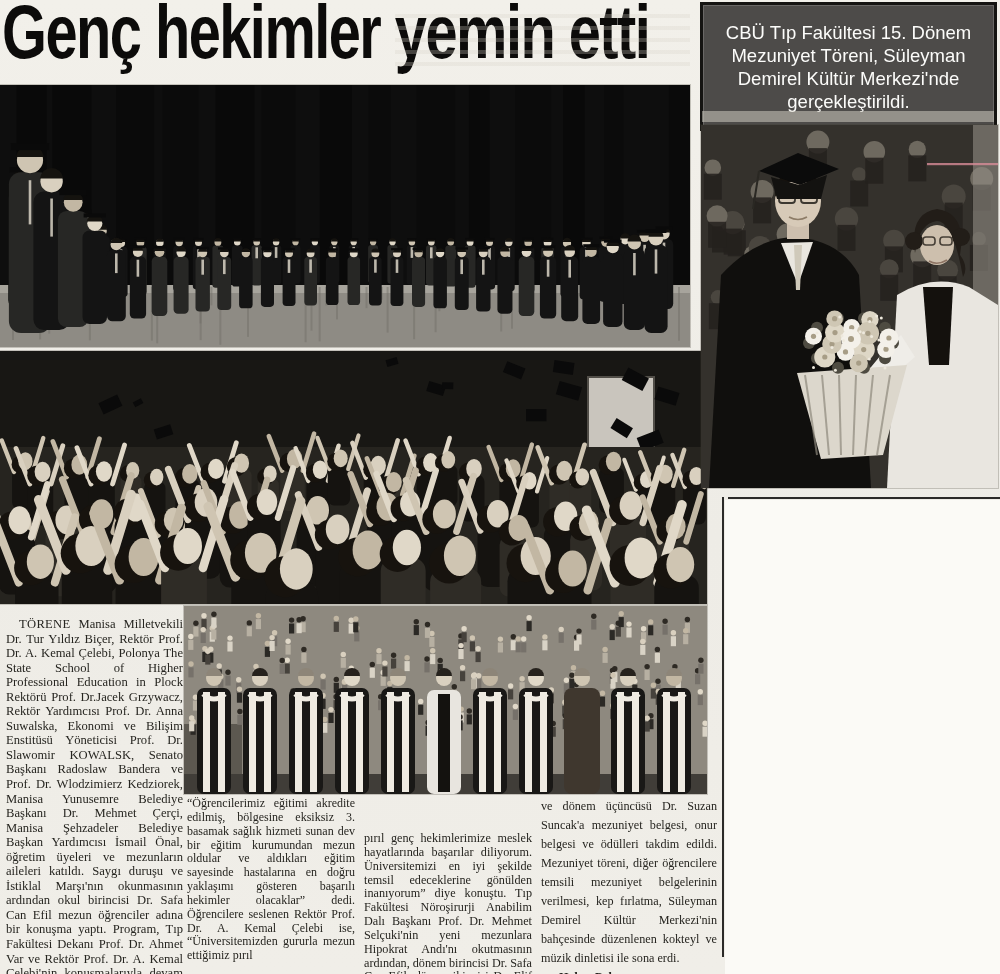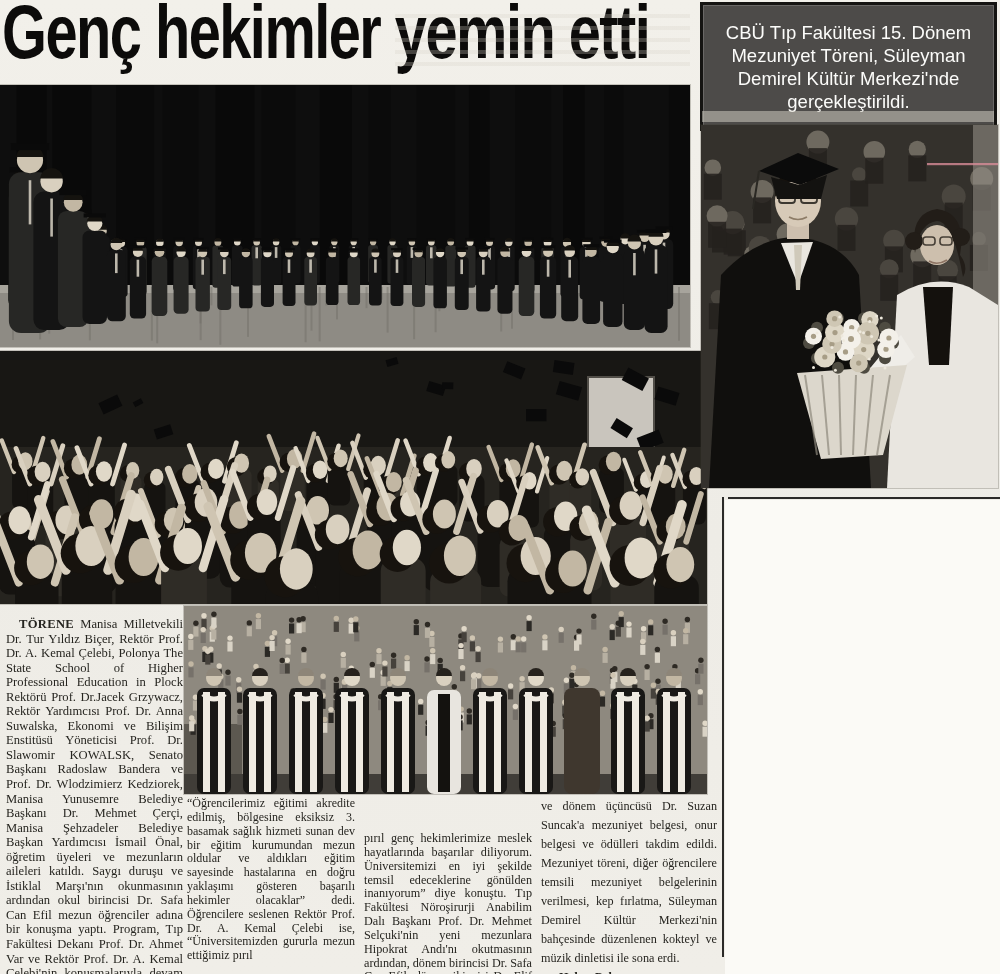--- a/index.html
+++ b/index.html
@@ -26,7 +26,7 @@
   .col{position:absolute;text-align:justify;}
   .col1{left:6px;top:617px;width:177px;font-size:12.6px;line-height:14.55px;}
   .col1 .body-start{text-indent:13px;display:block;}
-  .lead{font-weight:bold;letter-spacing:.3px;}
+  .lead{font-weight:normal;letter-spacing:.3px;}
   .colA{left:187px;top:797px;width:168px;font-size:12px;line-height:13.85px;}
   .colB{left:364px;top:797px;width:168px;font-size:12.2px;line-height:13.85px;margin-top:35px;}
   .colC{left:541px;top:797px;width:176px;font-size:12.2px;line-height:19px;}

